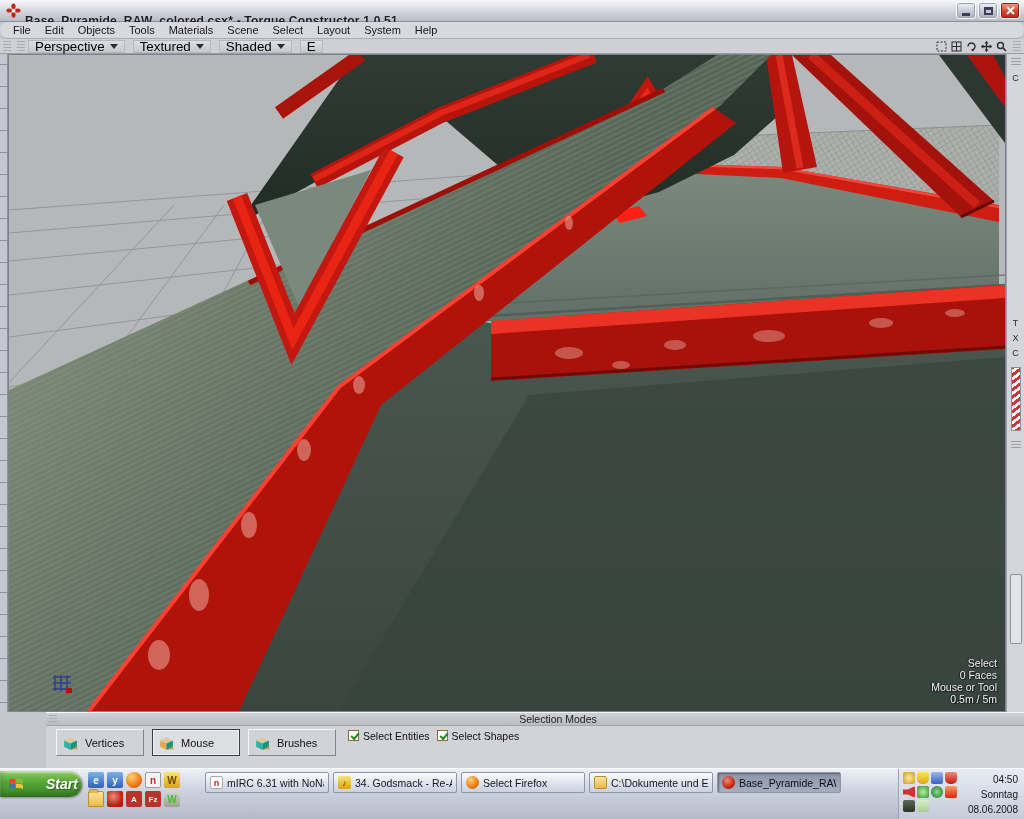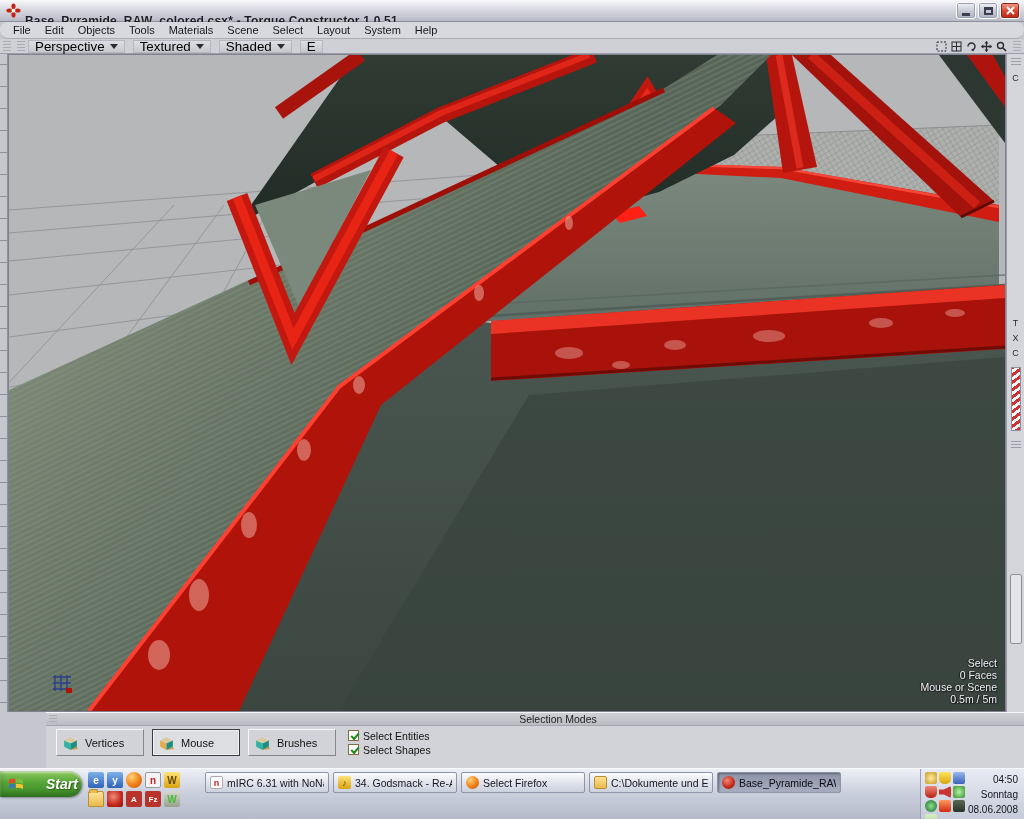--- a/index.html
+++ b/index.html
@@ -346,7 +346,7 @@
       <div class="hud">
         <div>Select</div>
         <div>0 Faces</div>
-        <div>Mouse or Scene</div>
+        <div>Mouse or Tool</div>
         <div>0.5m / 5m</div>
       </div>
 

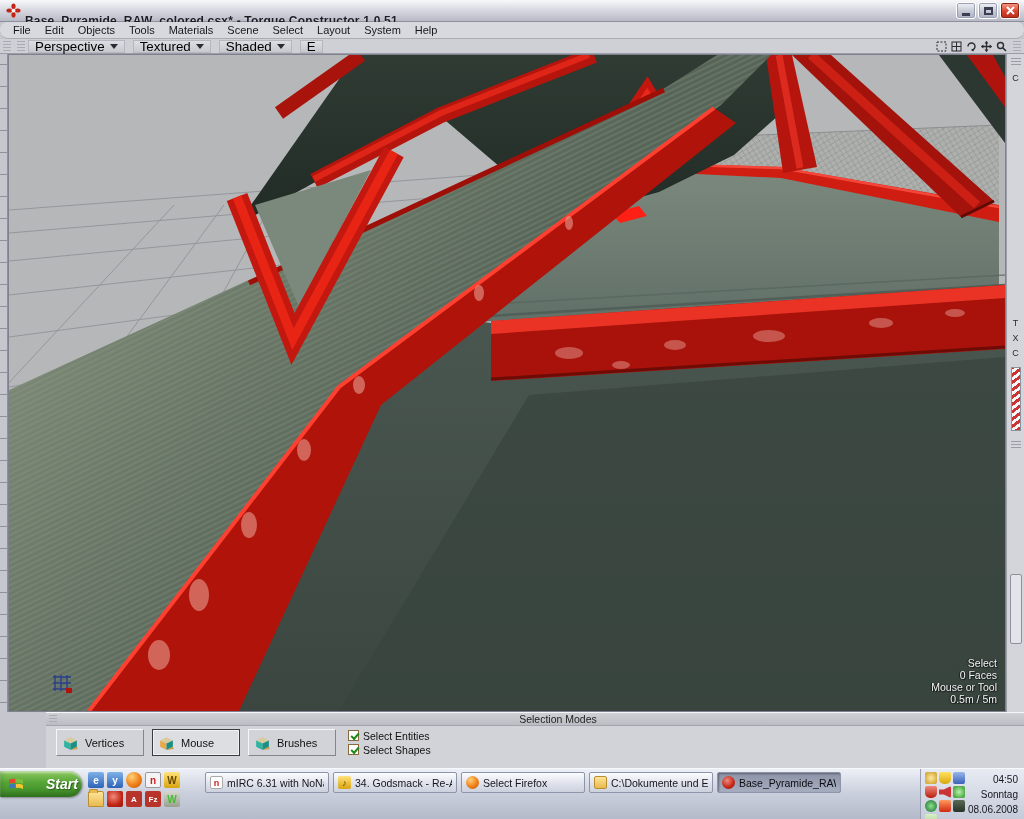--- a/index.html
+++ b/index.html
@@ -69,7 +69,7 @@
     border:1px solid;border-color:#f5f6f8 #84868f #84868f #f5f6f8;background:#d2d3d8;font-size:11px;color:#111;}
   .mode-btn.active{border:1px solid #3a3b40;background:#dddee2;box-shadow:inset 0 0 0 1px #f1f2f4;}
   .cube{width:17px;height:17px;flex:0 0 auto;}
-  .checks{display:flex;flex-direction:column;gap:1px;margin-left:4px;}
+  .checks{display:flex;flex-direction:row;gap:7px;margin-left:4px;}
   .check-row{display:flex;align-items:center;gap:4px;height:13px;font-size:10.5px;color:#111;}
   .checkbox{position:relative;width:11px;height:11px;border:1px solid #8a6a3a;background:#fff;}
   .checkbox.checked:after{content:"";position:absolute;left:2px;top:2px;width:6px;height:3px;

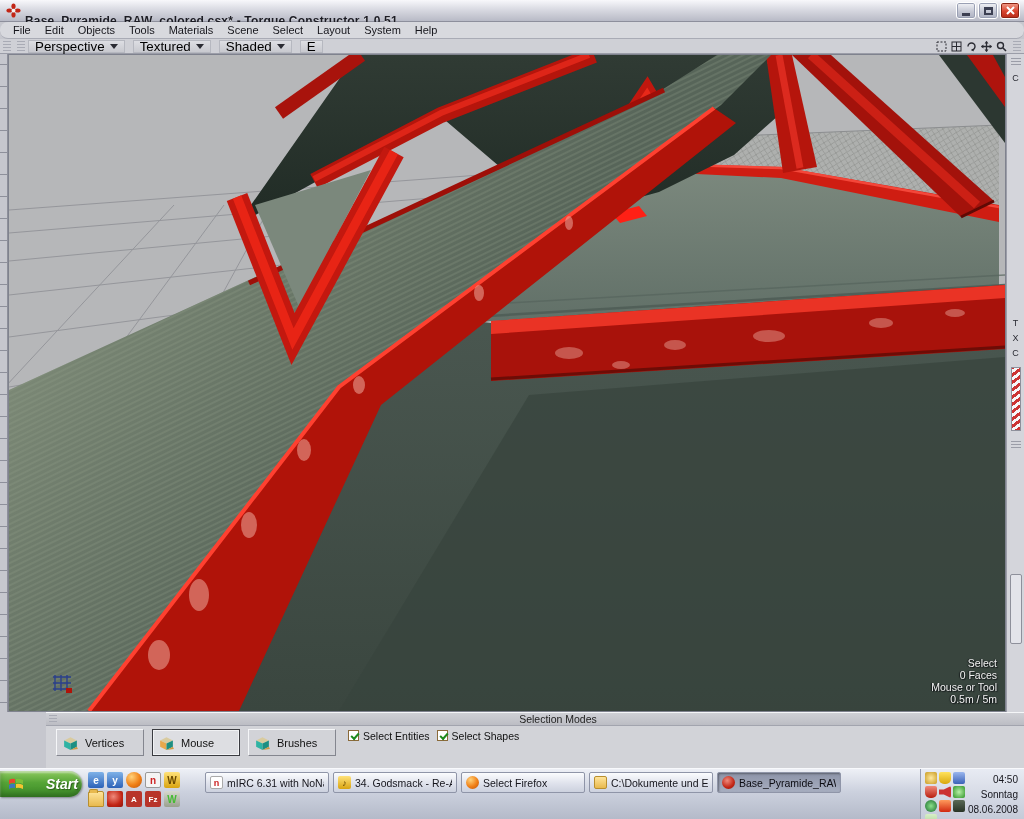--- a/index.html
+++ b/index.html
@@ -108,7 +108,7 @@
   .ti-fox{border-radius:50%;background:radial-gradient(circle at 35% 30%,#ffd27a,#f07f16 55%,#b9520c);}
   .ti-folder{background:linear-gradient(#ffe49a,#e8b94e);border:1px solid #b98f2e;}
   .ti-torque{border-radius:50%;background:radial-gradient(circle at 40% 35%,#f08a7c,#c22515 60%,#8e150a);}
-  .tray{position:absolute;right:0;top:0;width:104px;height:51px;border-left:1px solid #9aa0b2;
+  .tray{position:absolute;right:0;top:0;width:126px;height:51px;border-left:1px solid #9aa0b2;
     background:linear-gradient(#e8ebf3,#c4cad8);display:flex;}
   .tray-icons{width:62px;padding:3px 0 0 4px;display:flex;flex-wrap:wrap;gap:2px;align-content:flex-start;}
   .tri{width:12px;height:12px;border-radius:2px;}

